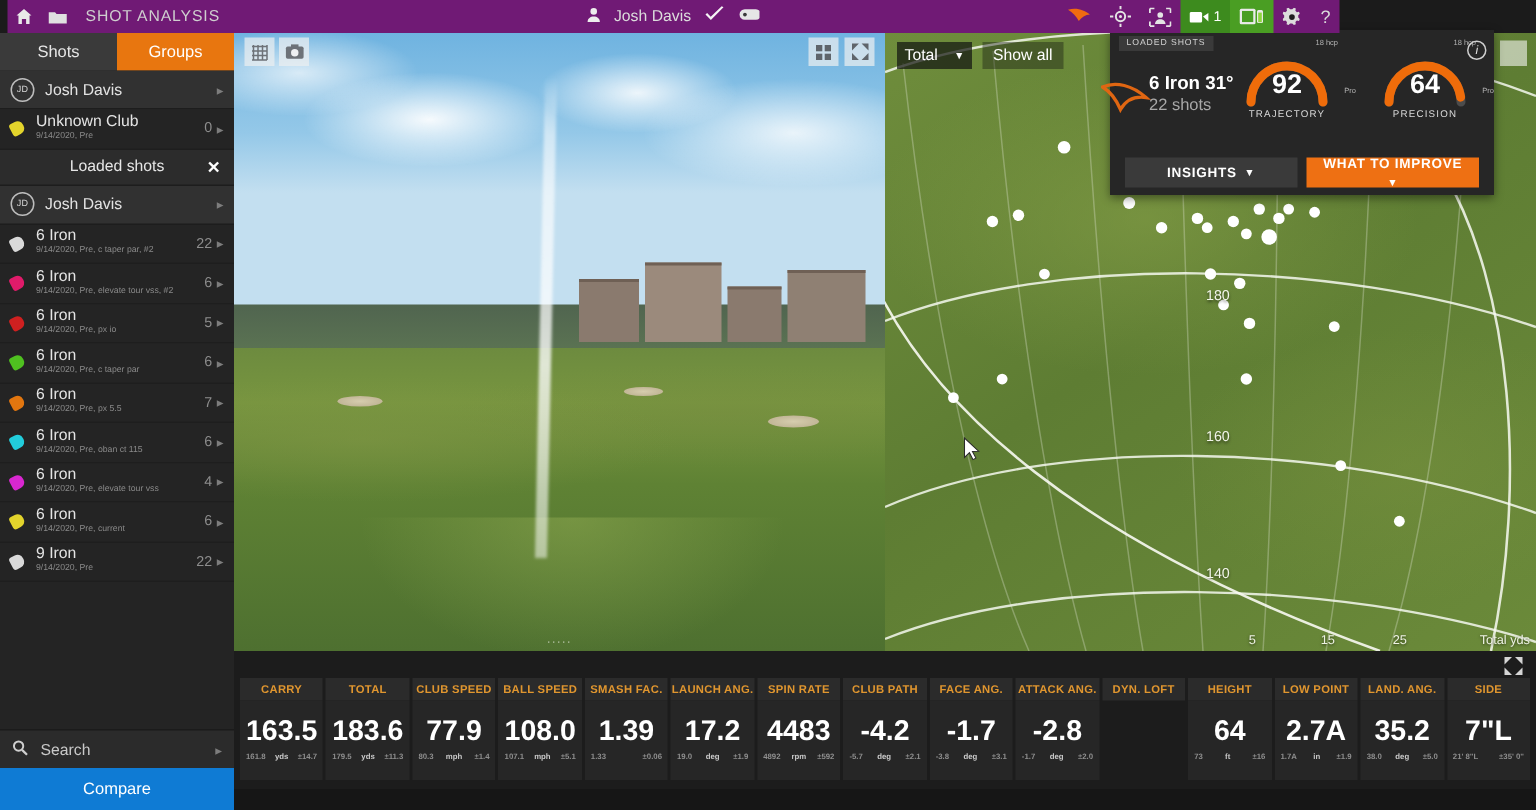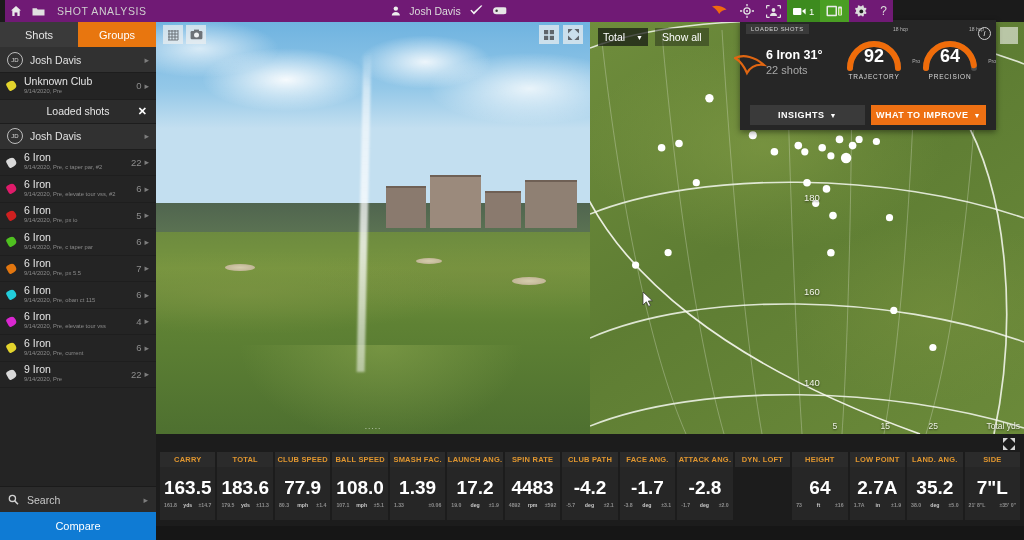--- a/index.html
+++ b/index.html
@@ -169,7 +169,7 @@
   .clubinfo .c1 { font-size: 12.5px; color: #fff; font-weight: bold; }
   .clubinfo .c2 { font-size: 11px; color: #a8a8a8; margin-top: 2px; }
   .swoosh { position: absolute; left: -6px; top: 30px; width: 34px; height: 34px; }
-  .gauges { position: absolute; right: 14px; top: 8px; display: flex; gap: 12px; }
+  .gauges { position: absolute; right: 14px; top: 8px; display: flex; gap: 28px; }
   .gauge { width: 64px; position: relative; text-align: center; }
   .gauge svg { display: block; }
   .gauge .val { position: absolute; left: 0; right: 0; top: 18px; font-size: 18px; font-weight: bold; color: #fff; }

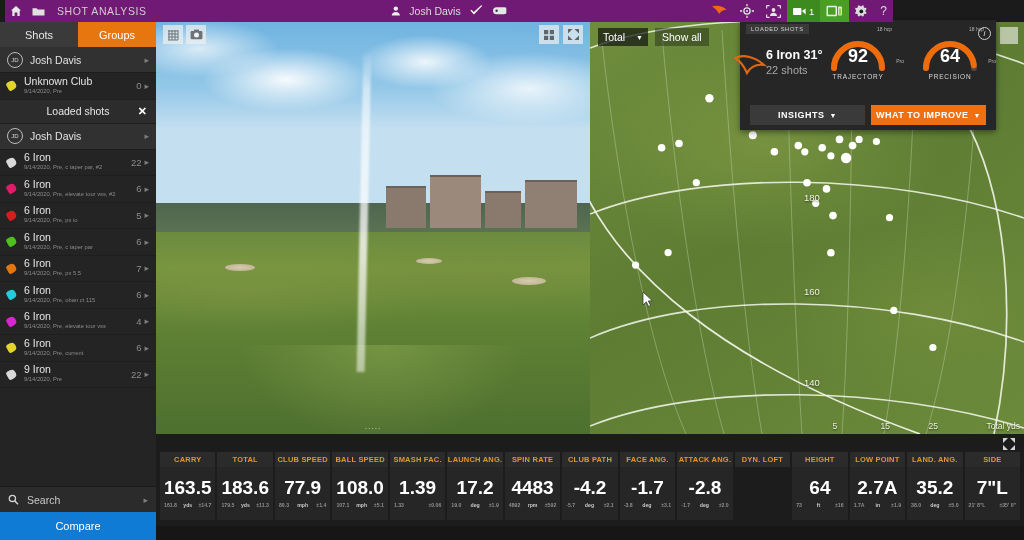--- a/index.html
+++ b/index.html
@@ -187,7 +187,7 @@
     font-size: 9px; font-weight: bold; letter-spacing: .5px; color: #fff;
   }
   .cbtn.dark { background: #3a3a3a; }
-  .cbtn.orange { background: #ee7013; }
+  .cbtn.orange { background: #ee7013; flex-direction: column; }
 
   
   .stats {

